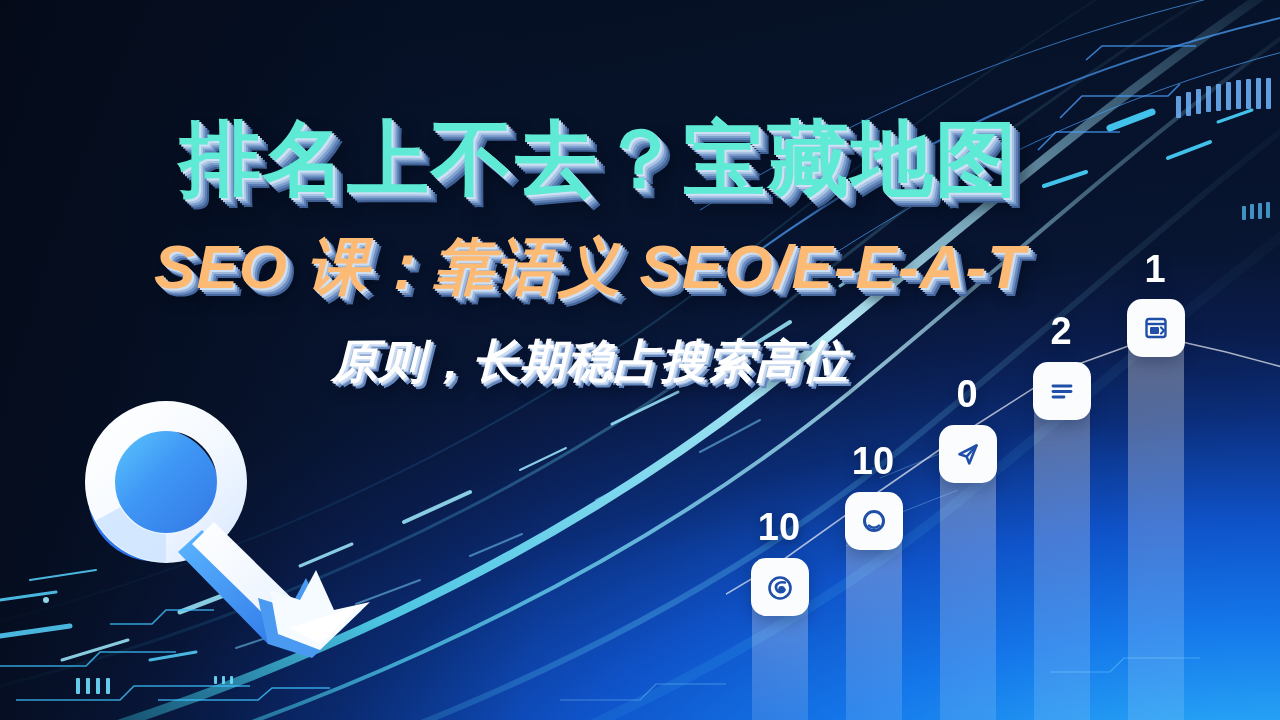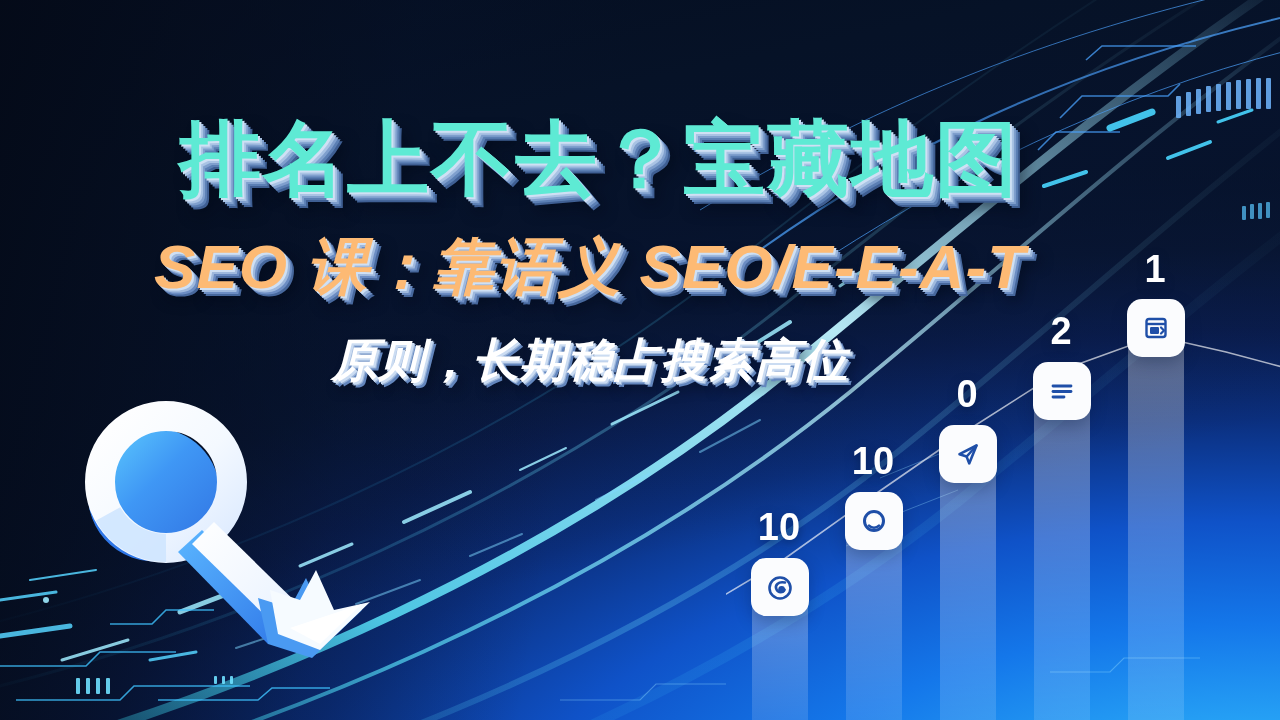--- a/index.html
+++ b/index.html
@@ -82,7 +82,6 @@
        3px 3px 0 #9bb5da,
        5px 5px 0 #6386bd,
        7px 8px 12px rgba(2,8,22,0.6);
-    font-family: Liberation Serif, serif;
   }
 
   

